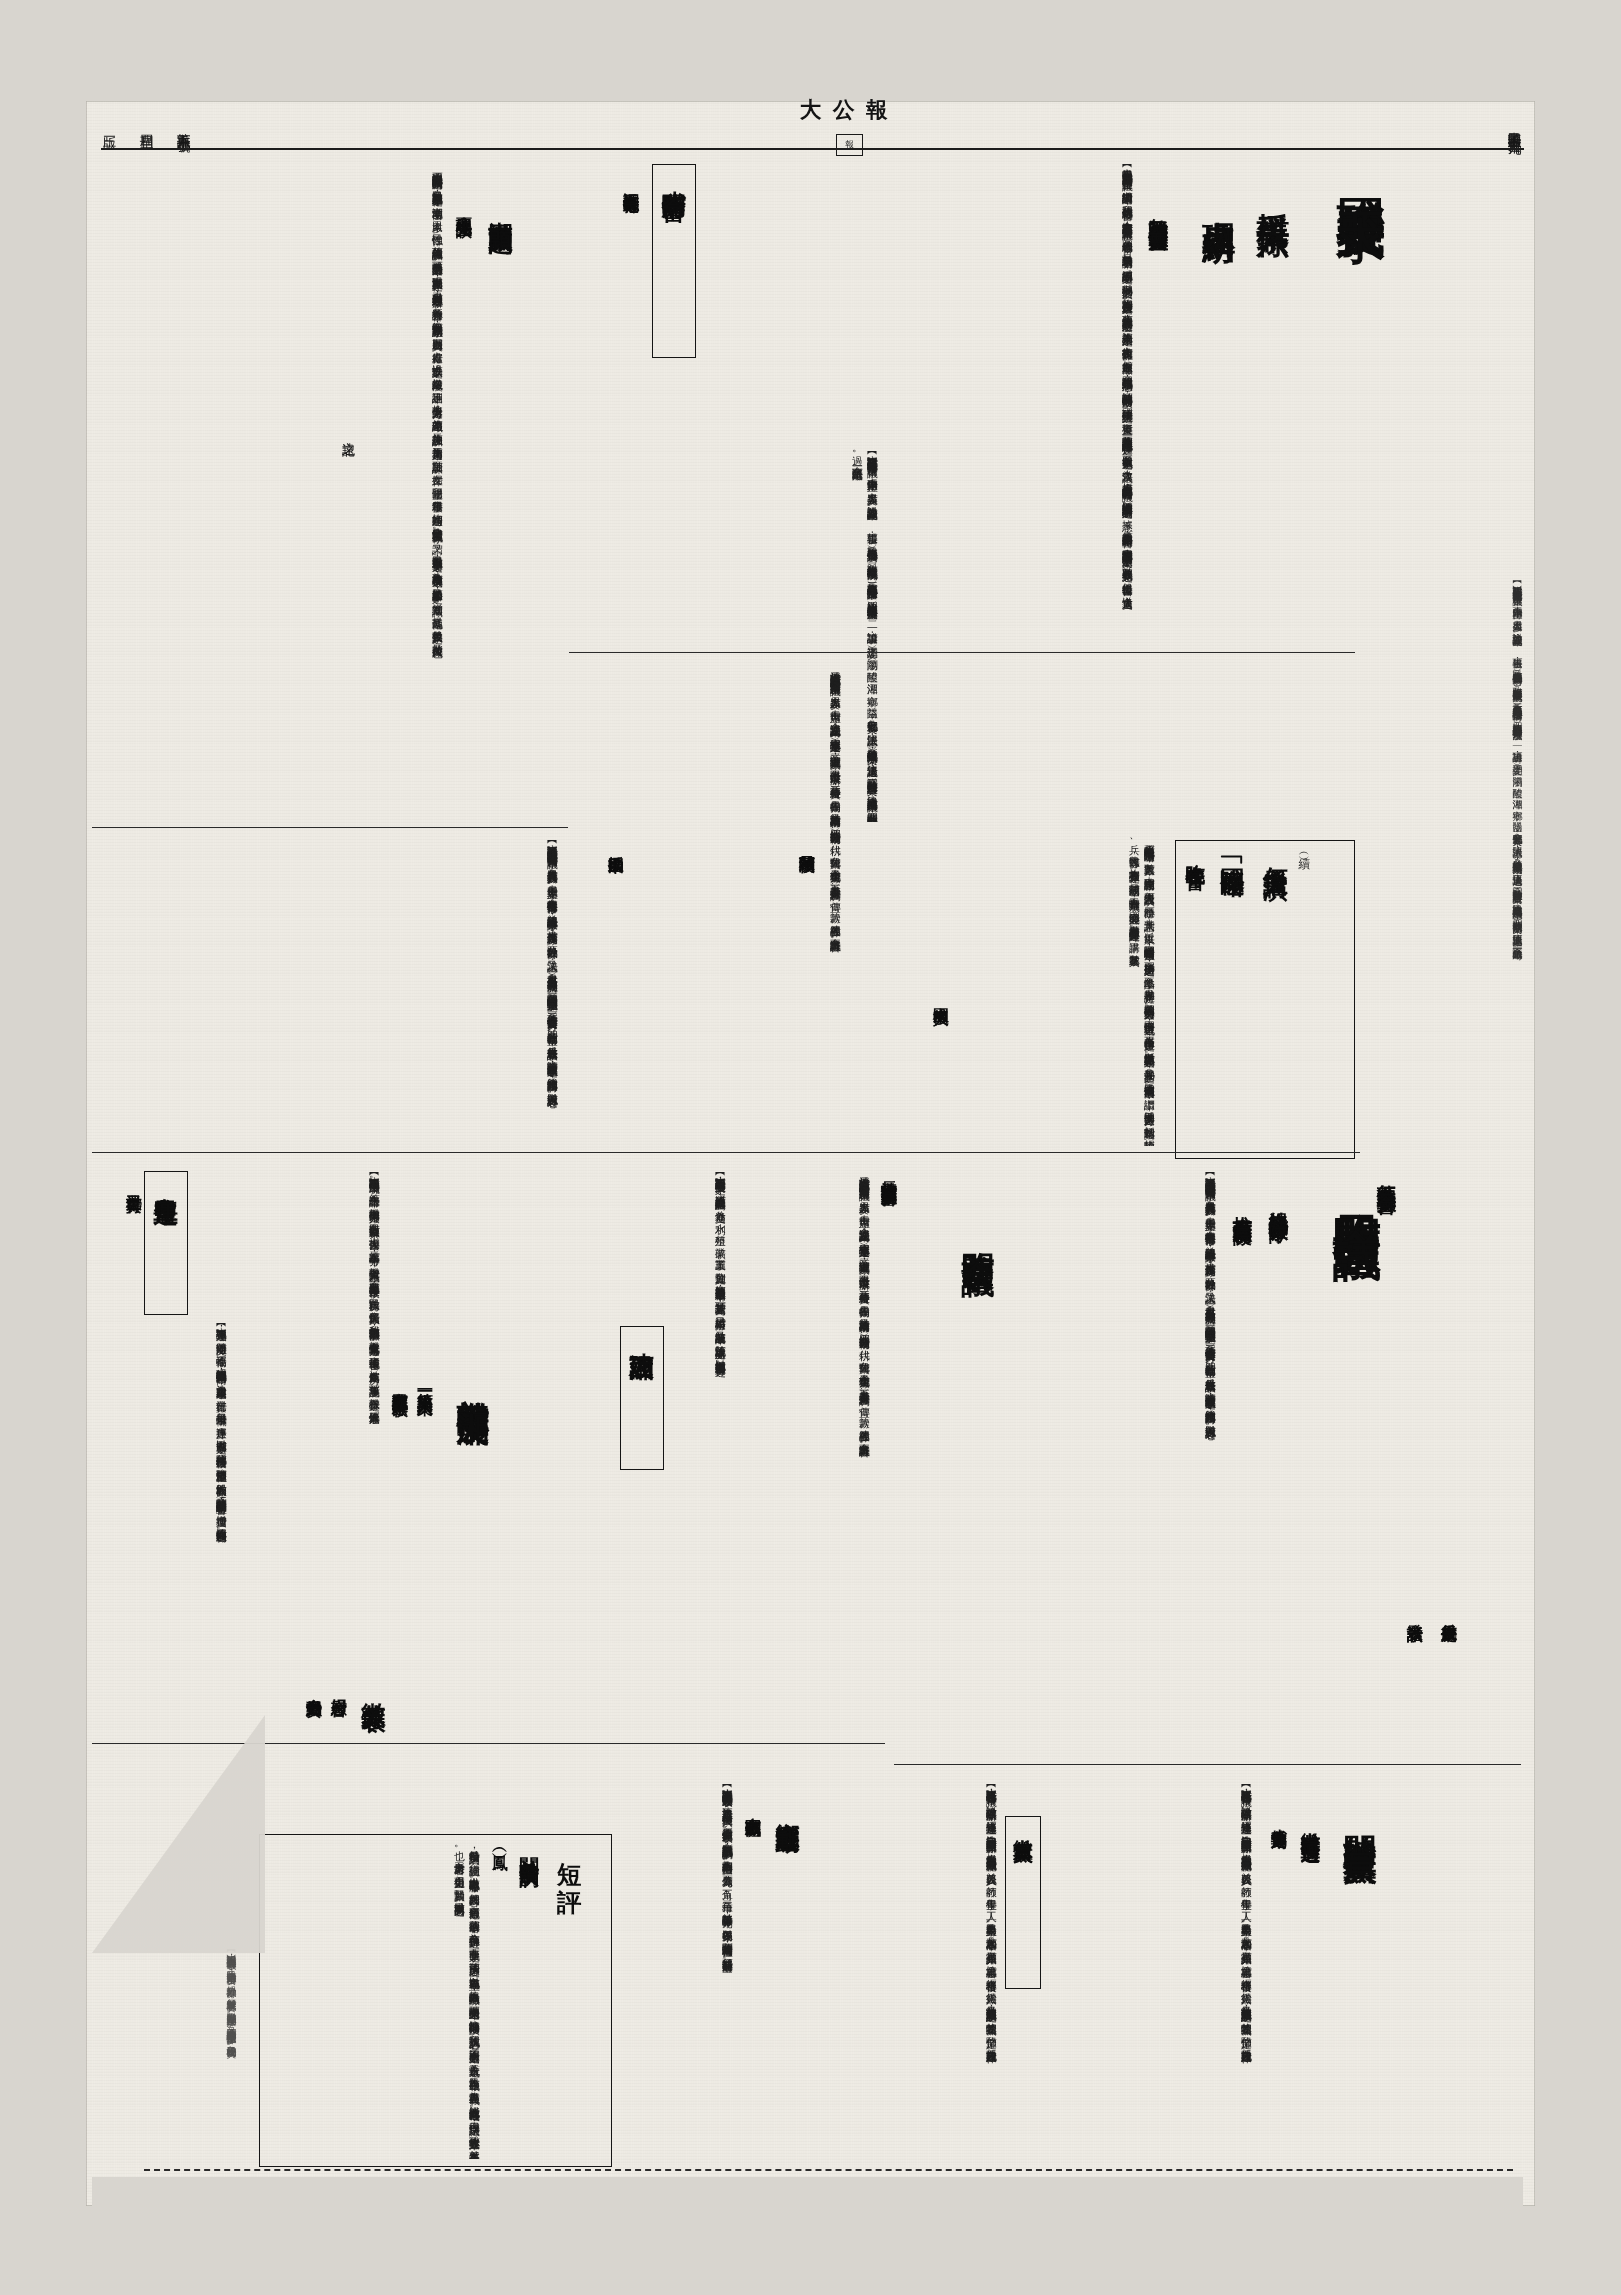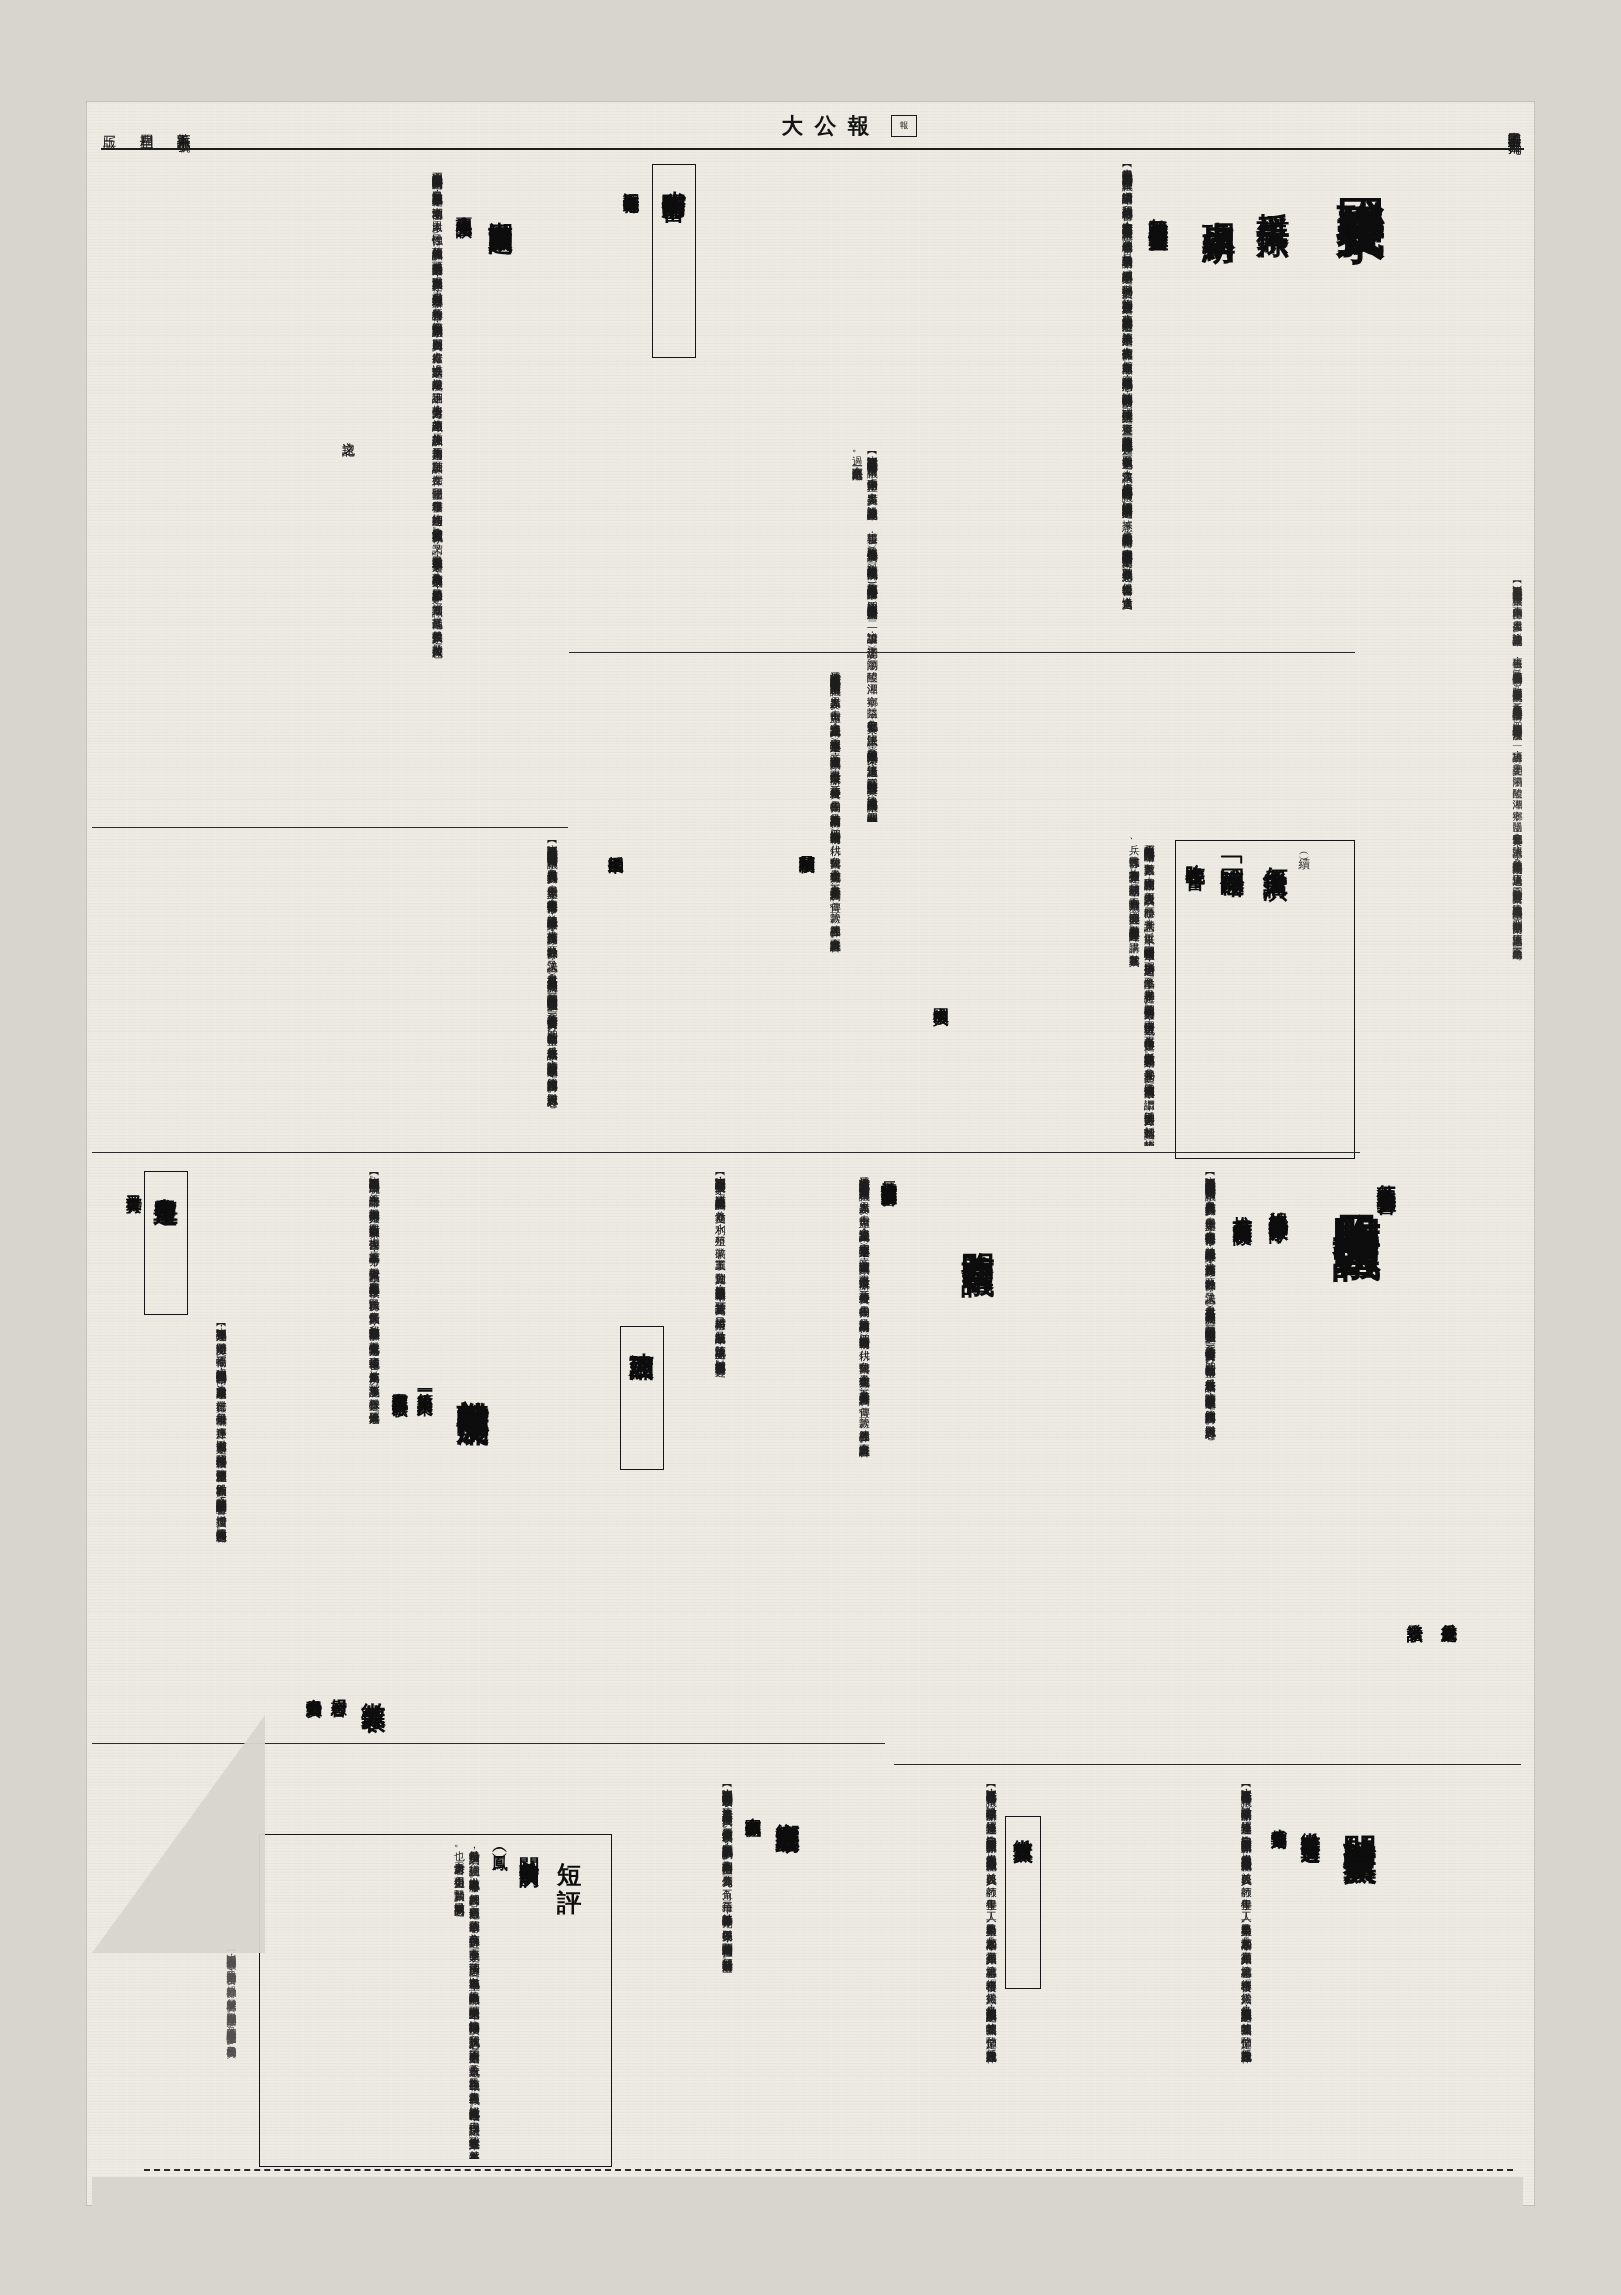--- a/index.html
+++ b/index.html
@@ -126,7 +126,7 @@
       <span class="v" style="font-size:13.7px;">四刊星</span>
       <span class="v" style="font-size:13.7px;">第六千九百七十三號</span>
     </div>
-    <div class="left" style="gap:10px;">
+    <div class="left" style="gap:10px;flex-direction:column;">
       <span class="paper-name">大公報</span>
       <span class="seal">報</span>
     </div>

